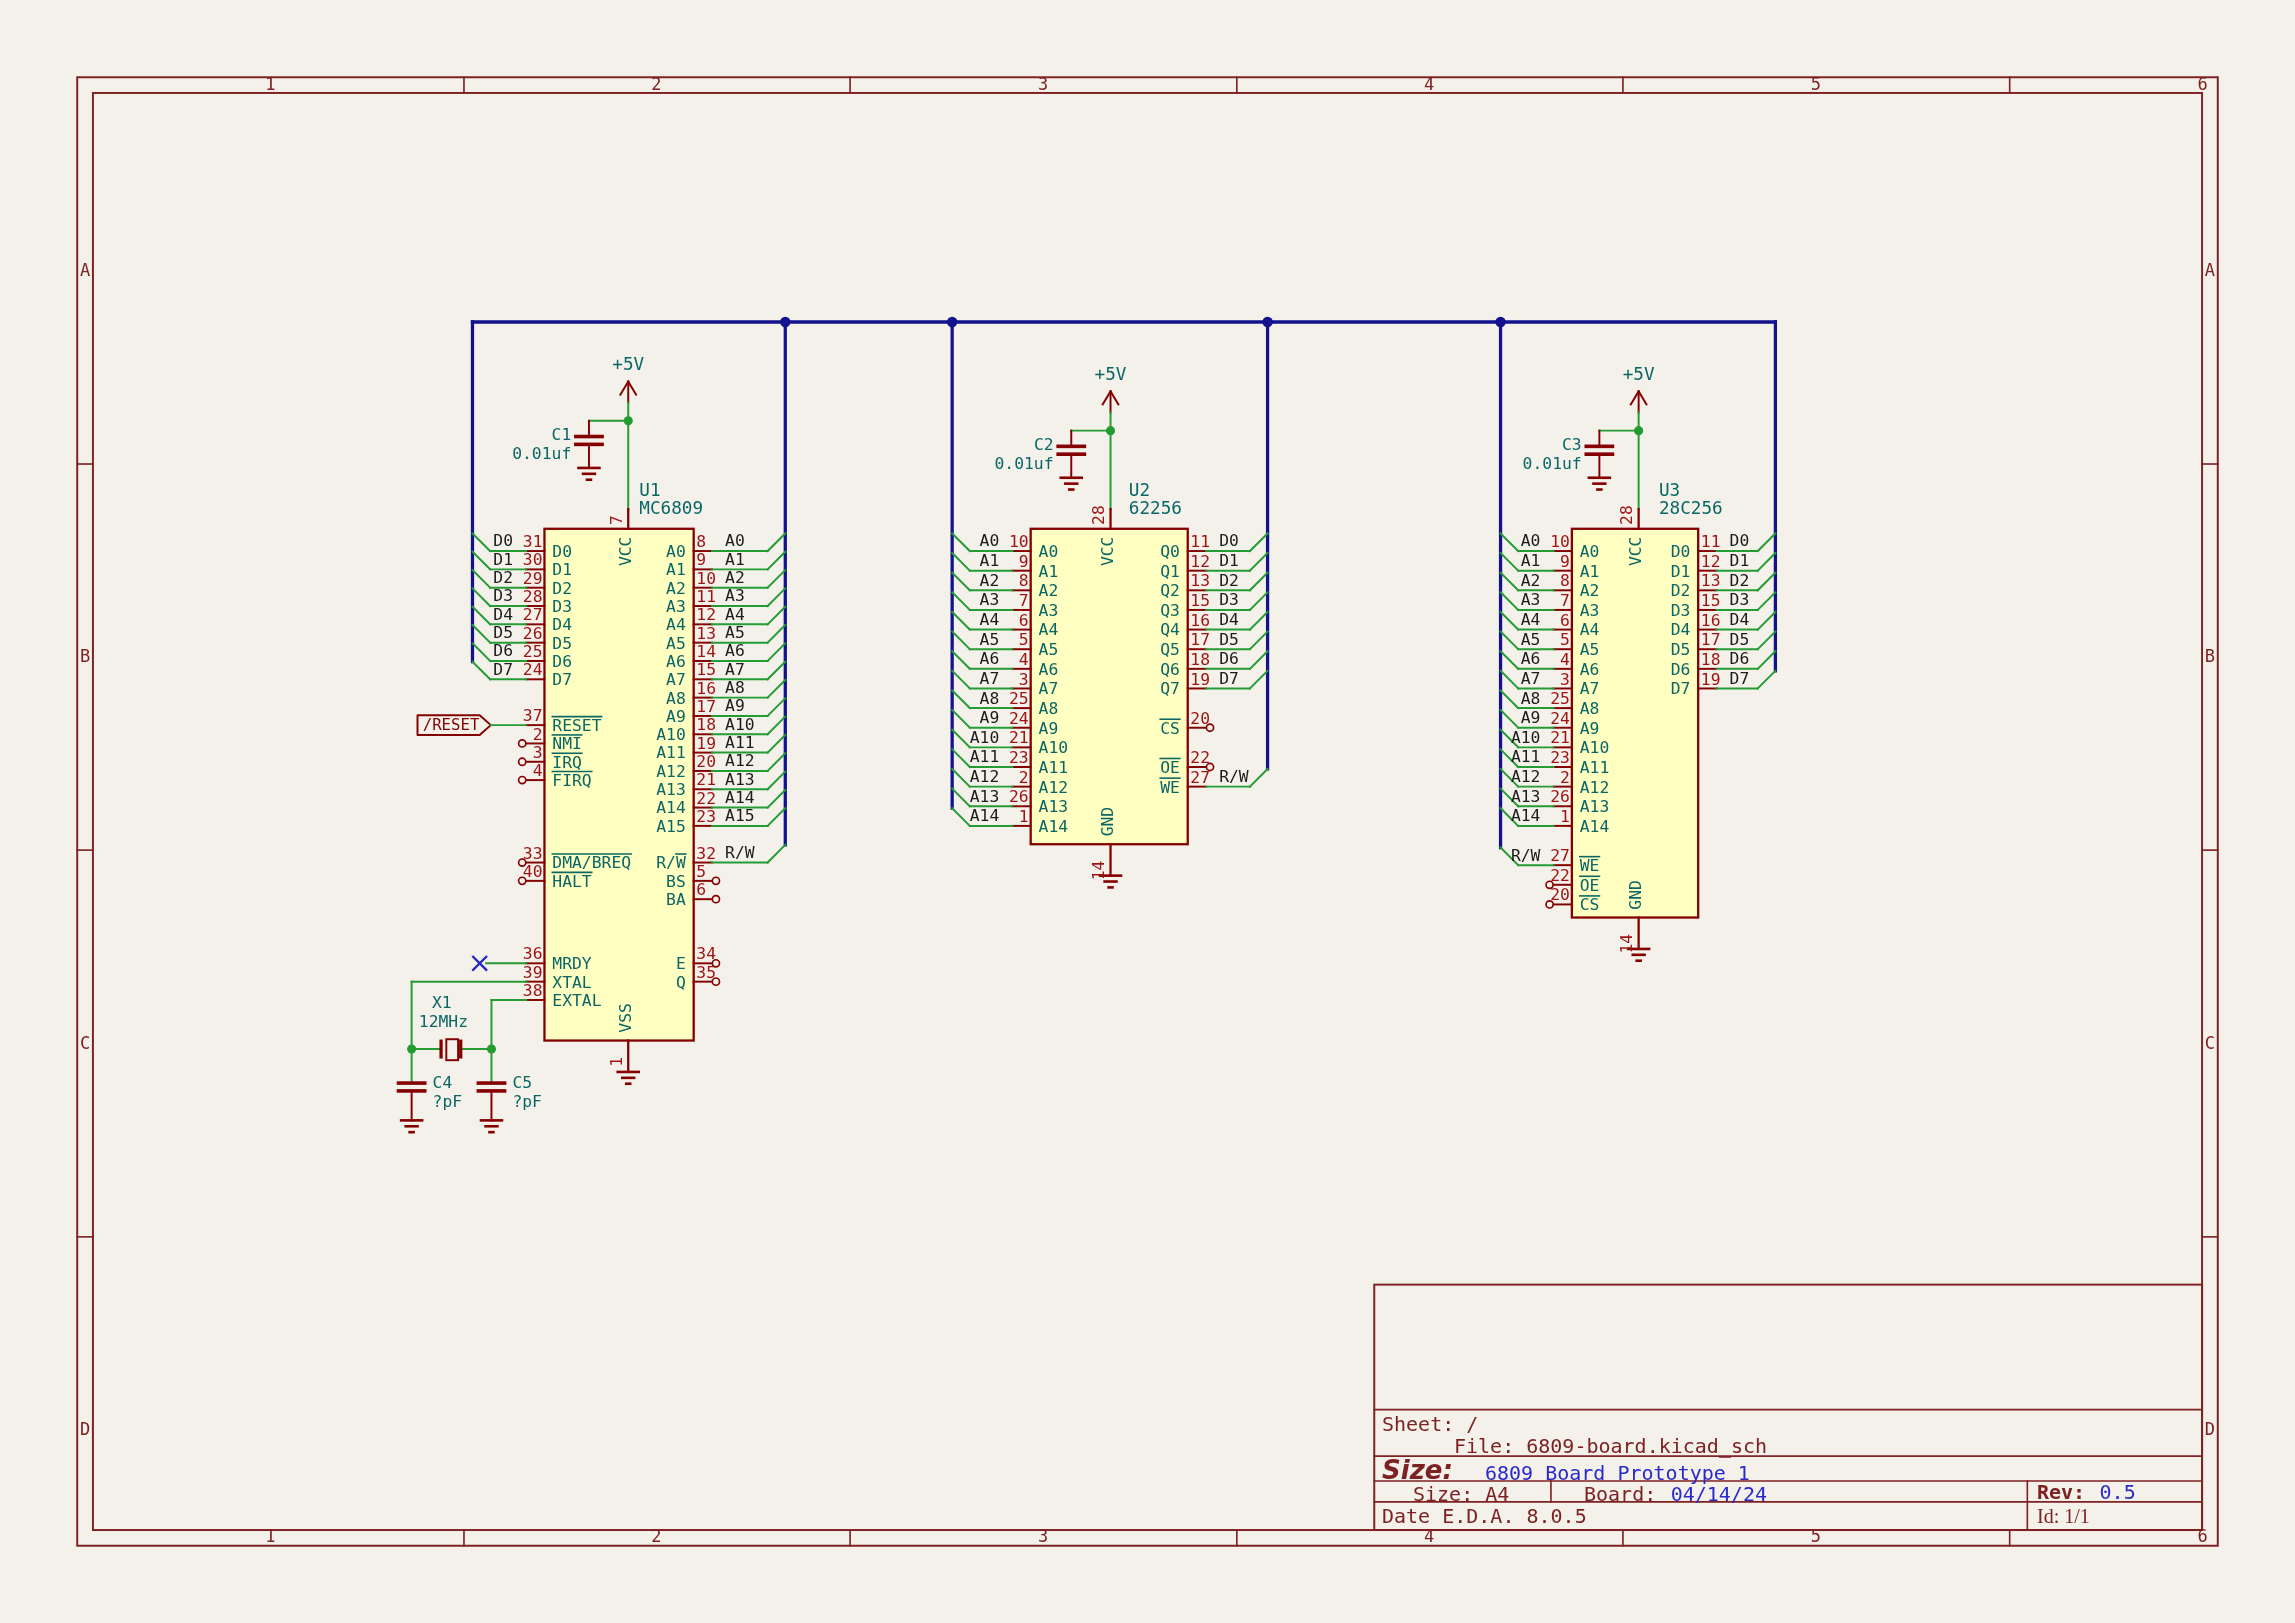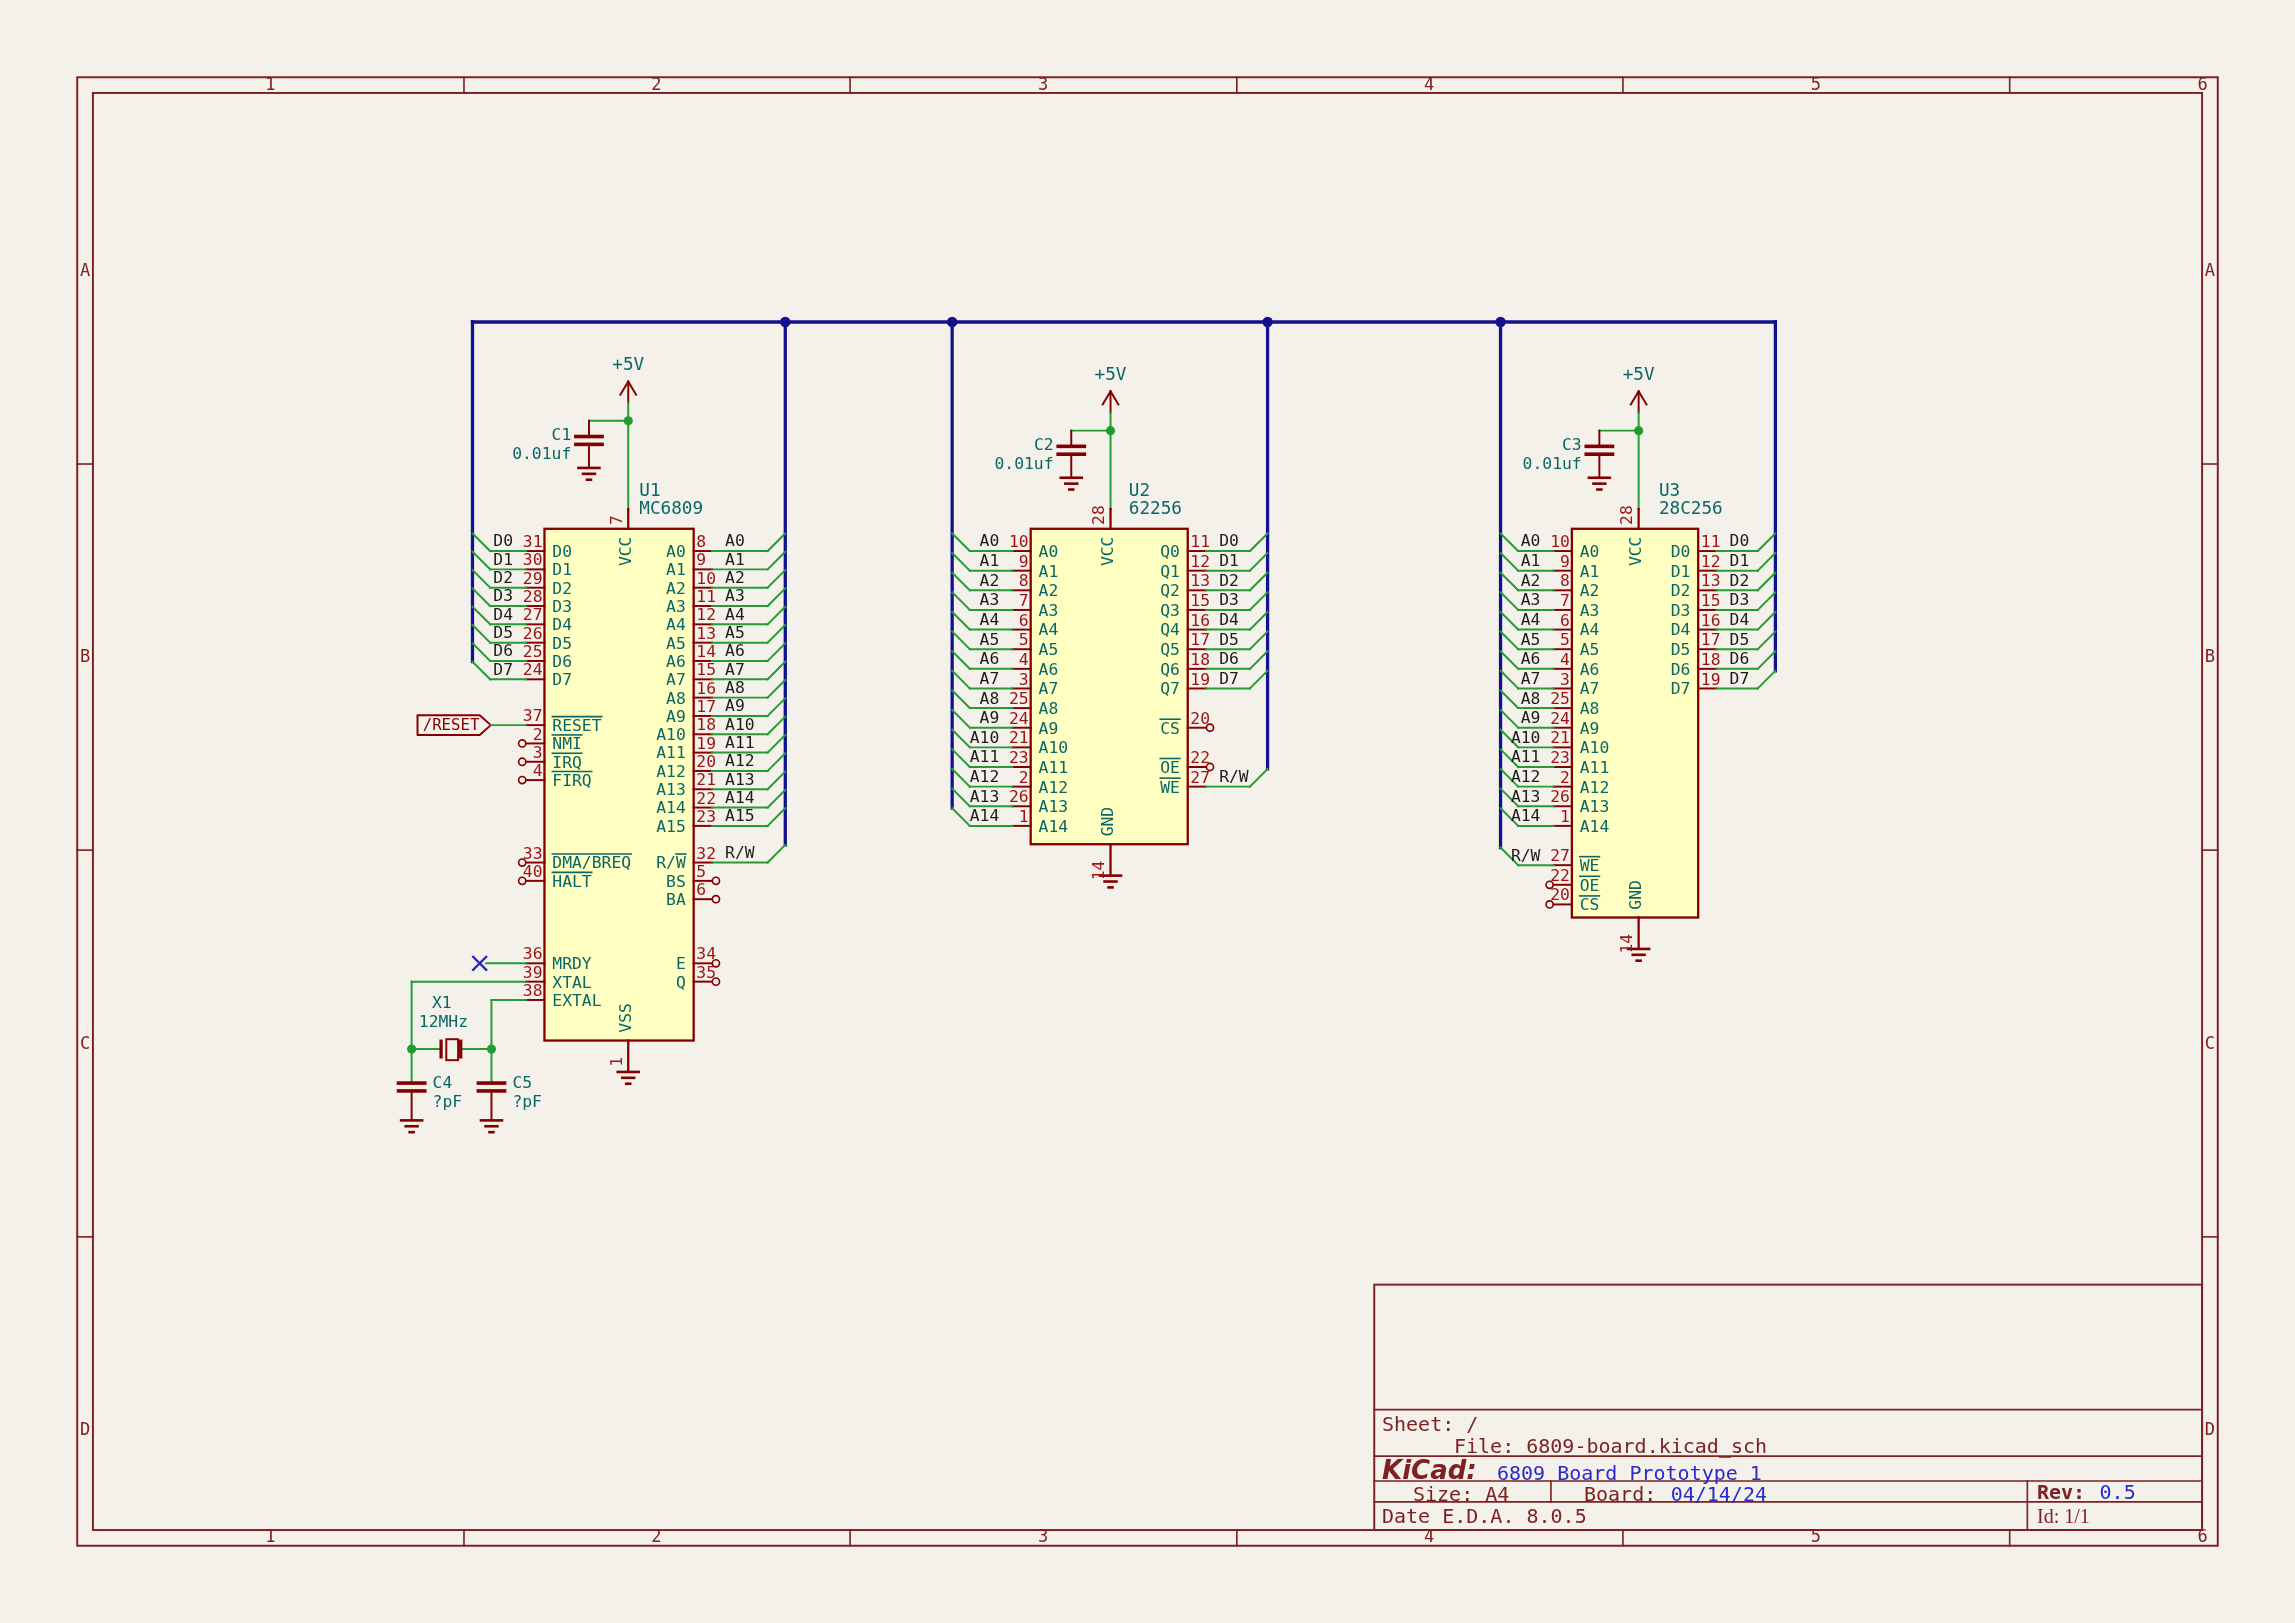--- a/index.html
+++ b/index.html
@@ -721,7 +721,7 @@
 <div>
   <div class="tb-text" style="left:1382px;top:1413px;">Sheet: /</div>
   <div class="tb-text" style="left:1454px;top:1435px;">File: 6809-board.kicad_sch</div>
-  <div class="tb-text tb-title-label" style="left:1382px;top:1456px;">KiCad:</div>
+  <div class="tb-text tb-title-label" style="left:1382px;top:1456px;">Size:</div>
   <div class="tb-text tb-blue" style="left:1485px;top:1462px;margin-left:12px;">6809 Board Prototype 1</div>
   <div class="tb-text" style="left:1413px;top:1483px;">Size: A4</div>
   <div class="tb-text" style="left:1584px;top:1483px;"><span>Board:</span><span class="sp"></span><span class="tb-blue">04/14/24</span></div>

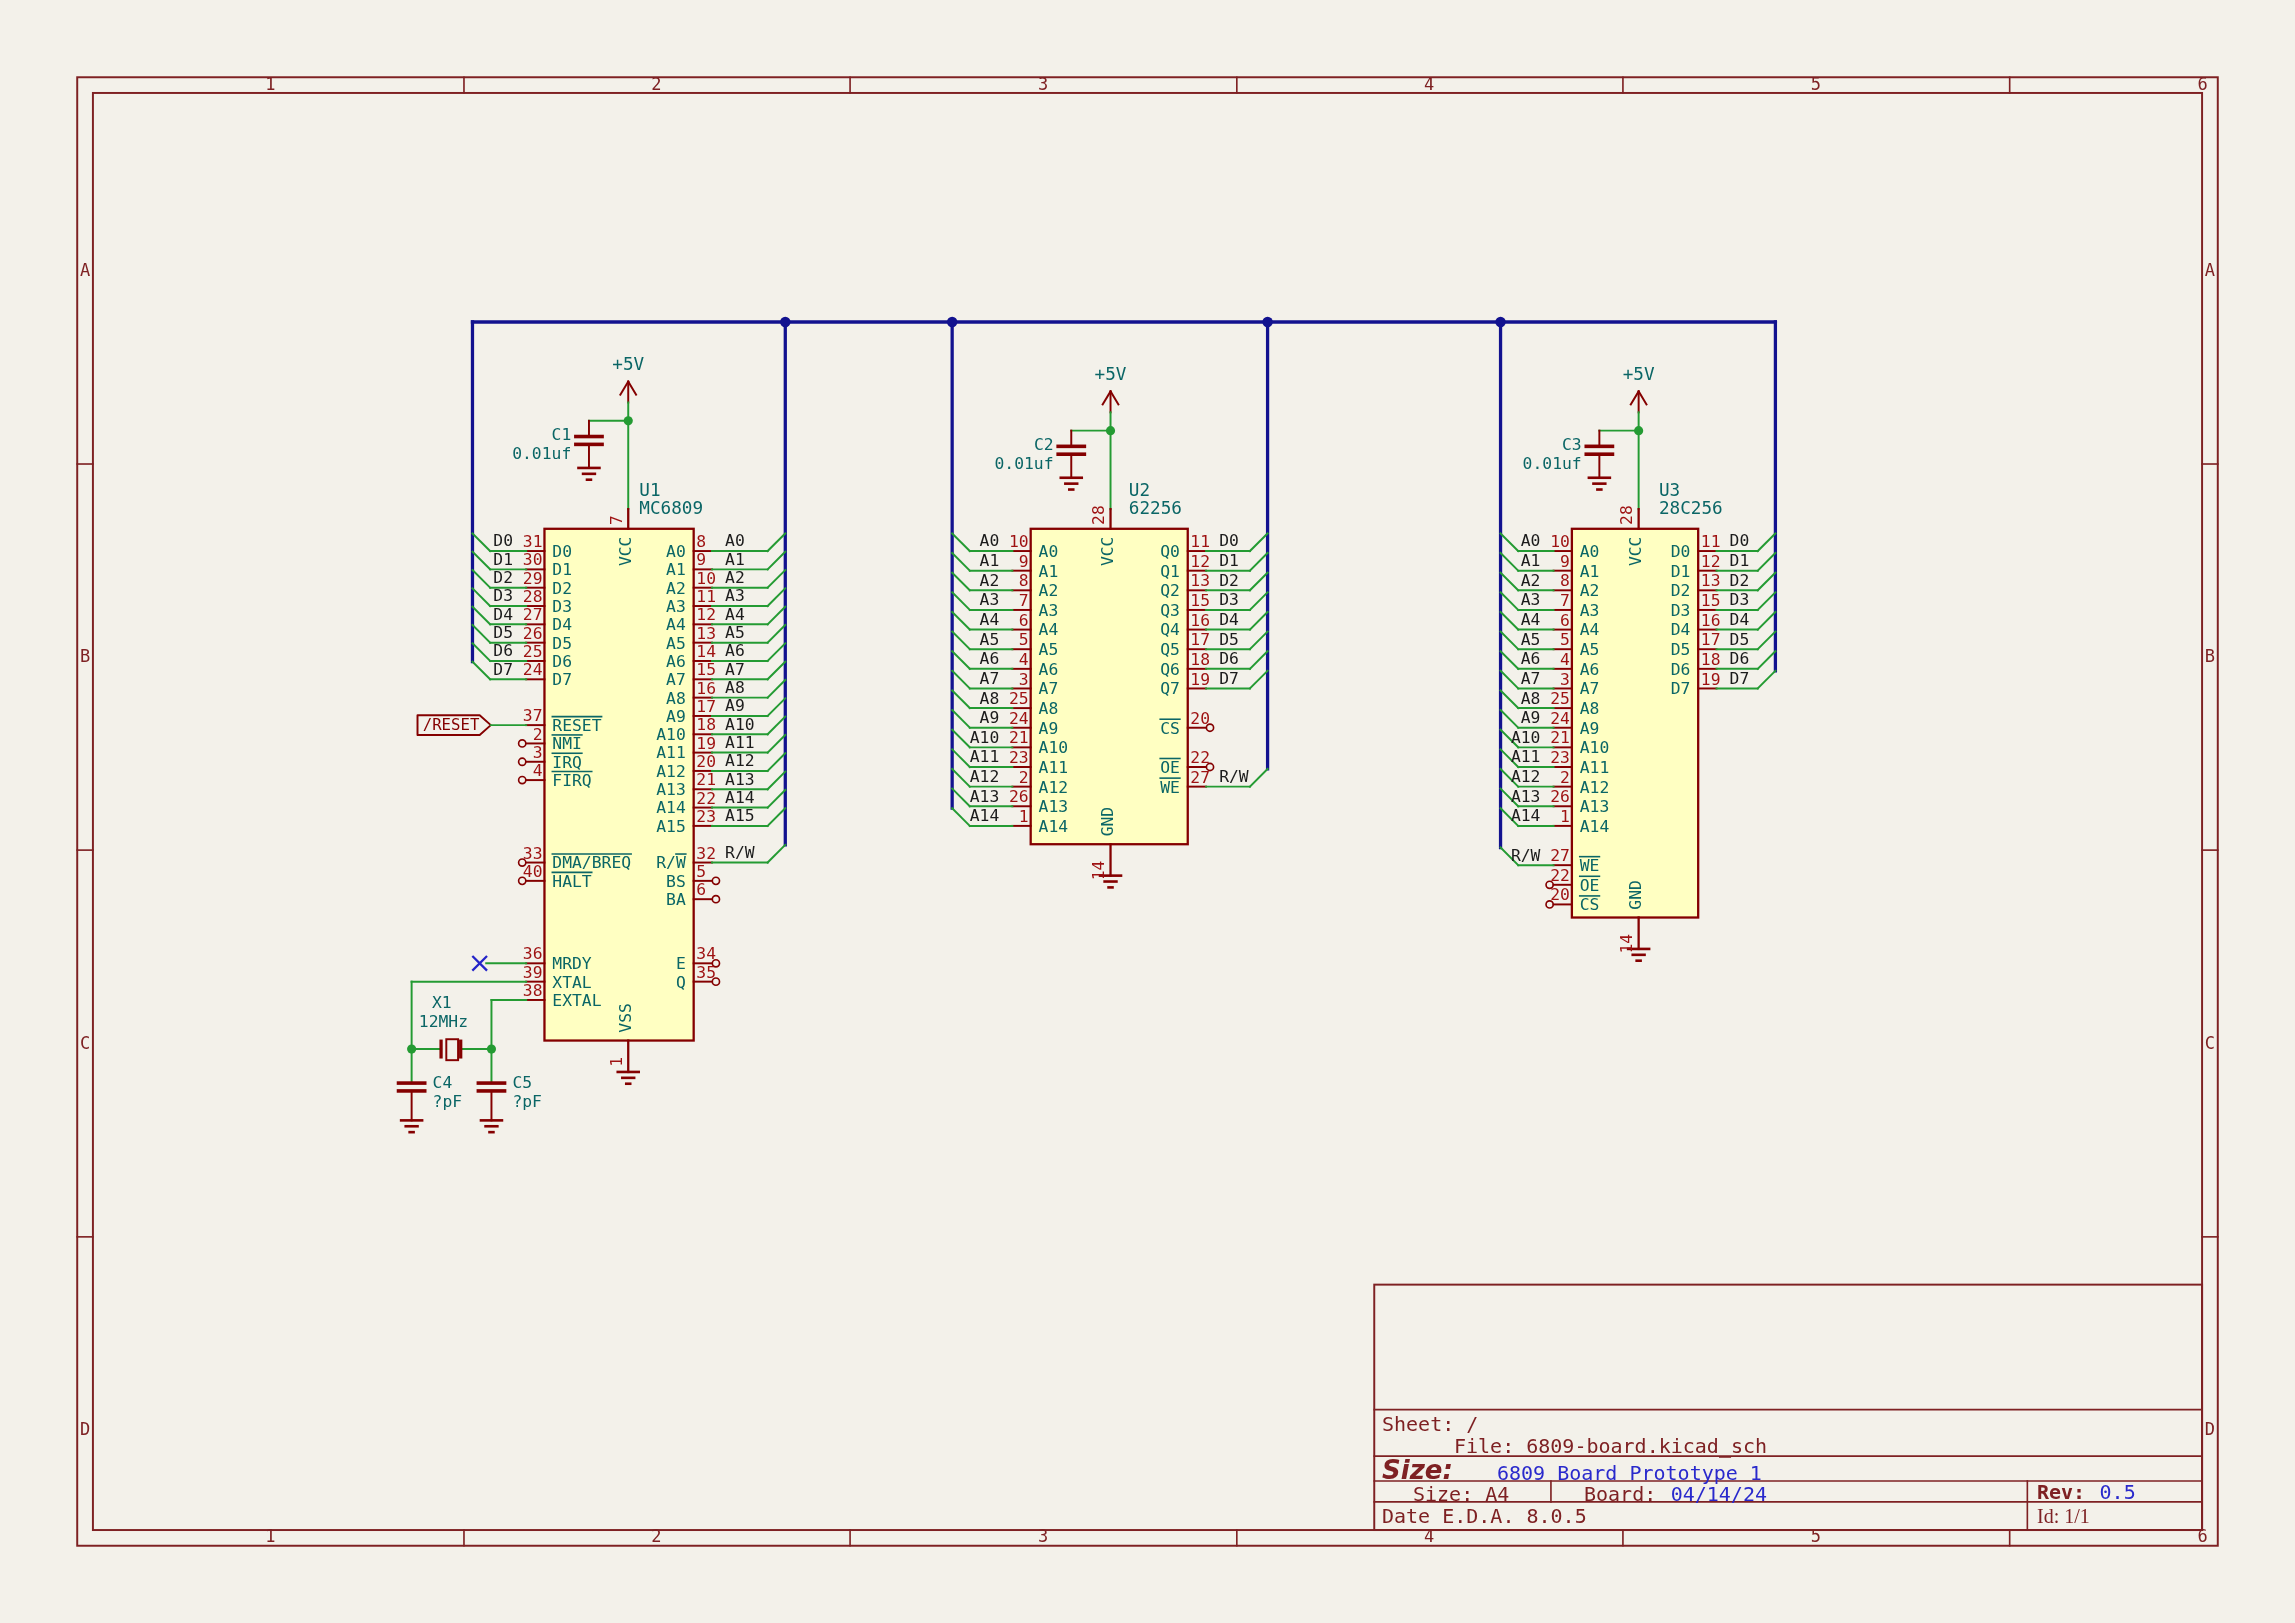--- a/index.html
+++ b/index.html
@@ -722,7 +722,7 @@
   <div class="tb-text" style="left:1382px;top:1413px;">Sheet: /</div>
   <div class="tb-text" style="left:1454px;top:1435px;">File: 6809-board.kicad_sch</div>
   <div class="tb-text tb-title-label" style="left:1382px;top:1456px;">Size:</div>
-  <div class="tb-text tb-blue" style="left:1485px;top:1462px;margin-left:12px;">6809 Board Prototype 1</div>
+  <div class="tb-text tb-blue" style="left:1485px;top:1462px;">6809 Board Prototype 1</div>
   <div class="tb-text" style="left:1413px;top:1483px;">Size: A4</div>
   <div class="tb-text" style="left:1584px;top:1483px;"><span>Board:</span><span class="sp"></span><span class="tb-blue">04/14/24</span></div>
   <div class="tb-text" style="left:2037px;top:1481px;"><span class="tb-bold">Rev:</span><span class="sp"></span><span class="tb-blue">0.5</span></div>

